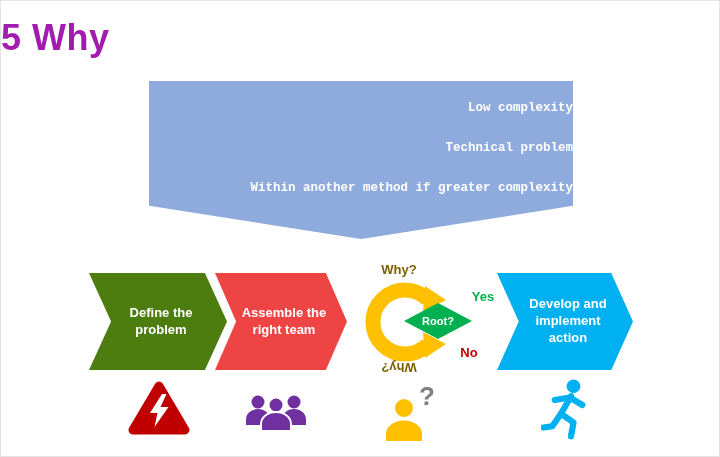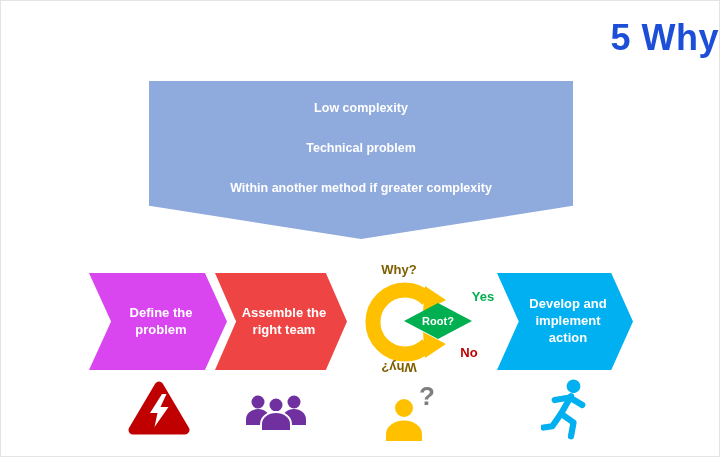--- a/index.html
+++ b/index.html
@@ -20,10 +20,10 @@
     top: 16px;
     left: 0;
     width: 100%;
-    text-align: right;
+    text-align: left;
     font-size: 36px;
     font-weight: bold;
-    color: #1d4ed8;
+    color: #a21caf;
     letter-spacing: 0.5px;
   }
 

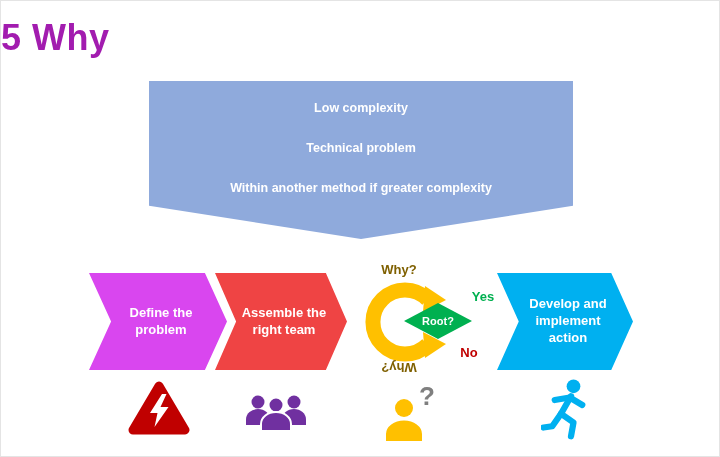--- a/index.html
+++ b/index.html
@@ -37,9 +37,10 @@
     clip-path: polygon(0 0, 100% 0, 100% 79%, 50% 100%, 0 79%);
     display: flex;
     flex-direction: column;
-    align-items: center;
+    align-items: flex-end;
     padding-top: 20px;
     gap: 26px;
+    font-family: Liberation Mono, monospace;
   }
   .banner-line {
     color: #ffffff;

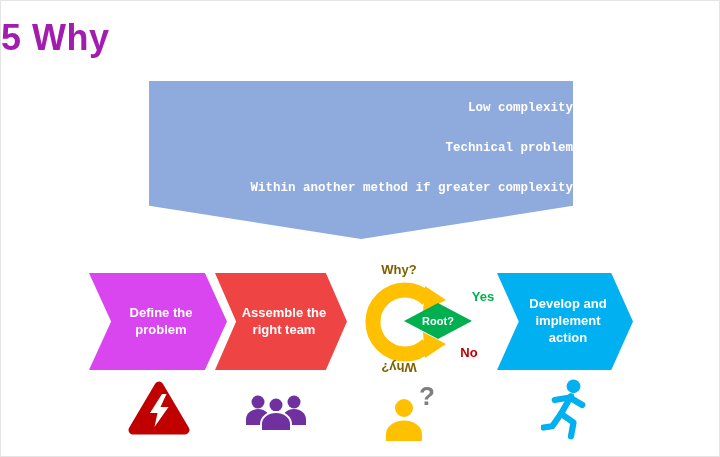--- a/index.html
+++ b/index.html
@@ -64,7 +64,7 @@
     line-height: 1.3;
     padding: 0 18px 0 24px;
   }
-  .chevron.red    { left: 88px;  width: 138px; background: #d946ef; }
+  .chevron.red    { left: 88px;  width: 138px; background: #4d7c0f; }
   .chevron.purple { left: 214px; width: 132px; background: #ef4444; }
   .chevron.blue   { left: 496px; width: 136px; background: #00B0F0; justify-content: flex-end; }
 

